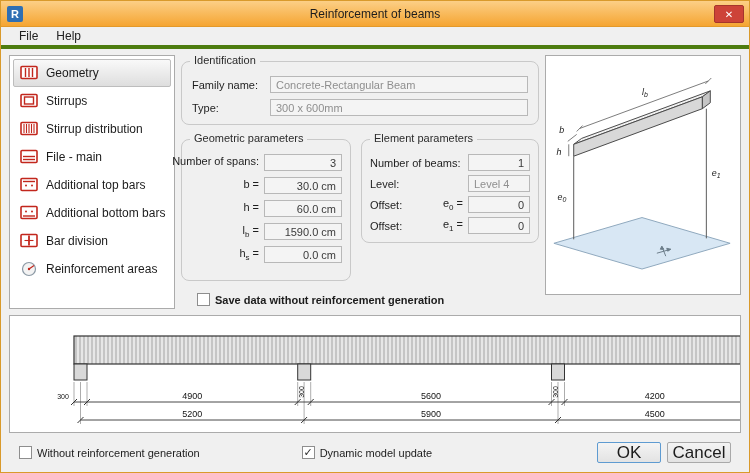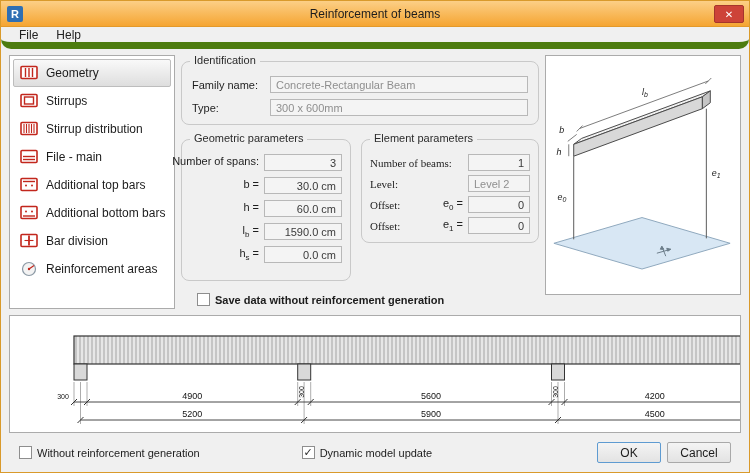--- a/index.html
+++ b/index.html
@@ -20,7 +20,7 @@
 
   
   .menubar { height:22px; flex:0 0 22px; background:#f0f0f0; display:flex; align-items:center;
-             padding-left:10px; gap:2px; border-bottom:7px solid #4d7c0f;border-radius:10px; }
+             padding-left:10px; gap:2px; border-bottom:4px solid #4d7c0f; }
   .menu-item { padding:2px 8px; font-size:12px; cursor:default; }
 
   

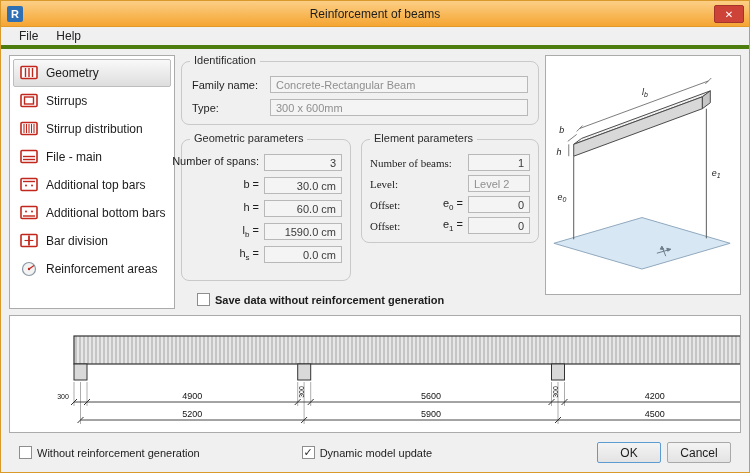--- a/index.html
+++ b/index.html
@@ -57,7 +57,7 @@
   .g-field { width:78px; flex:0 0 78px; }
   .e-row { display:flex; align-items:center; margin-bottom:4px; }
   .e-row:last-child { margin-bottom:0; }
-  .e-label { font-size:11px; color:#1e1e1e; white-space:nowrap;font-family:Liberation Serif, serif; }
+  .e-label { font-size:11px; color:#1e1e1e; white-space:nowrap; }
   .e-sym { margin-left:auto; margin-right:5px; font-size:11px; white-space:nowrap; }
   .e-field { width:62px; flex:0 0 62px; }
 

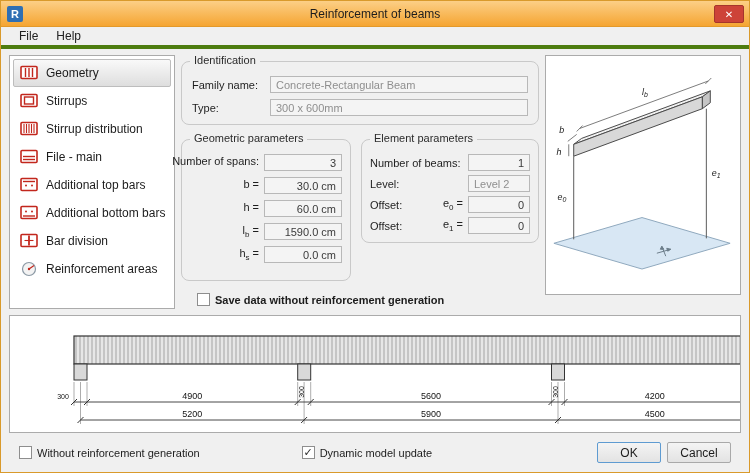--- a/index.html
+++ b/index.html
@@ -225,7 +225,7 @@
           <div class="e-row">
             <span class="e-label">Level:</span>
             <span class="e-sym"><span></span><sub></sub><span></span></span>
-            <span class="field gray e-field">Level 2</span>
+            <span class="field gray e-field">Level 4</span>
           </div>
           <div class="e-row">
             <span class="e-label">Offset:</span>

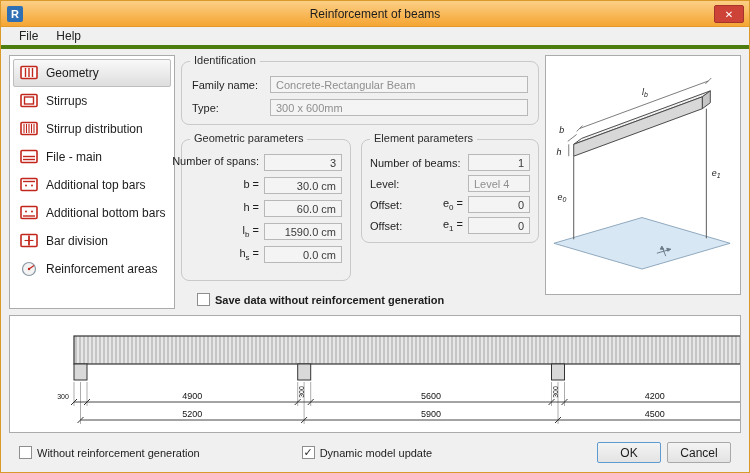--- a/index.html
+++ b/index.html
@@ -76,7 +76,7 @@
   .footer { flex:1; display:flex; align-items:center; padding:0 18px; gap:6px; }
   .footer .checkbox.second { margin-left:96px; }
   .btn { width:64px; height:21px; background:linear-gradient(#f4f4f4,#e3e3e3); border:1px solid #a9a9a9;
-         border-radius:2px; font-size:12px; font-family:"Liberation Sans", sans-serif; color:#1c1c1c; cursor:pointer; }
+         border-radius:2px; font-size:17px; font-family:"Liberation Sans", sans-serif; color:#1c1c1c; cursor:pointer; }
   .btn.default { border:1px solid #5e9bd1; }
   .spacer { flex:1; }
 

